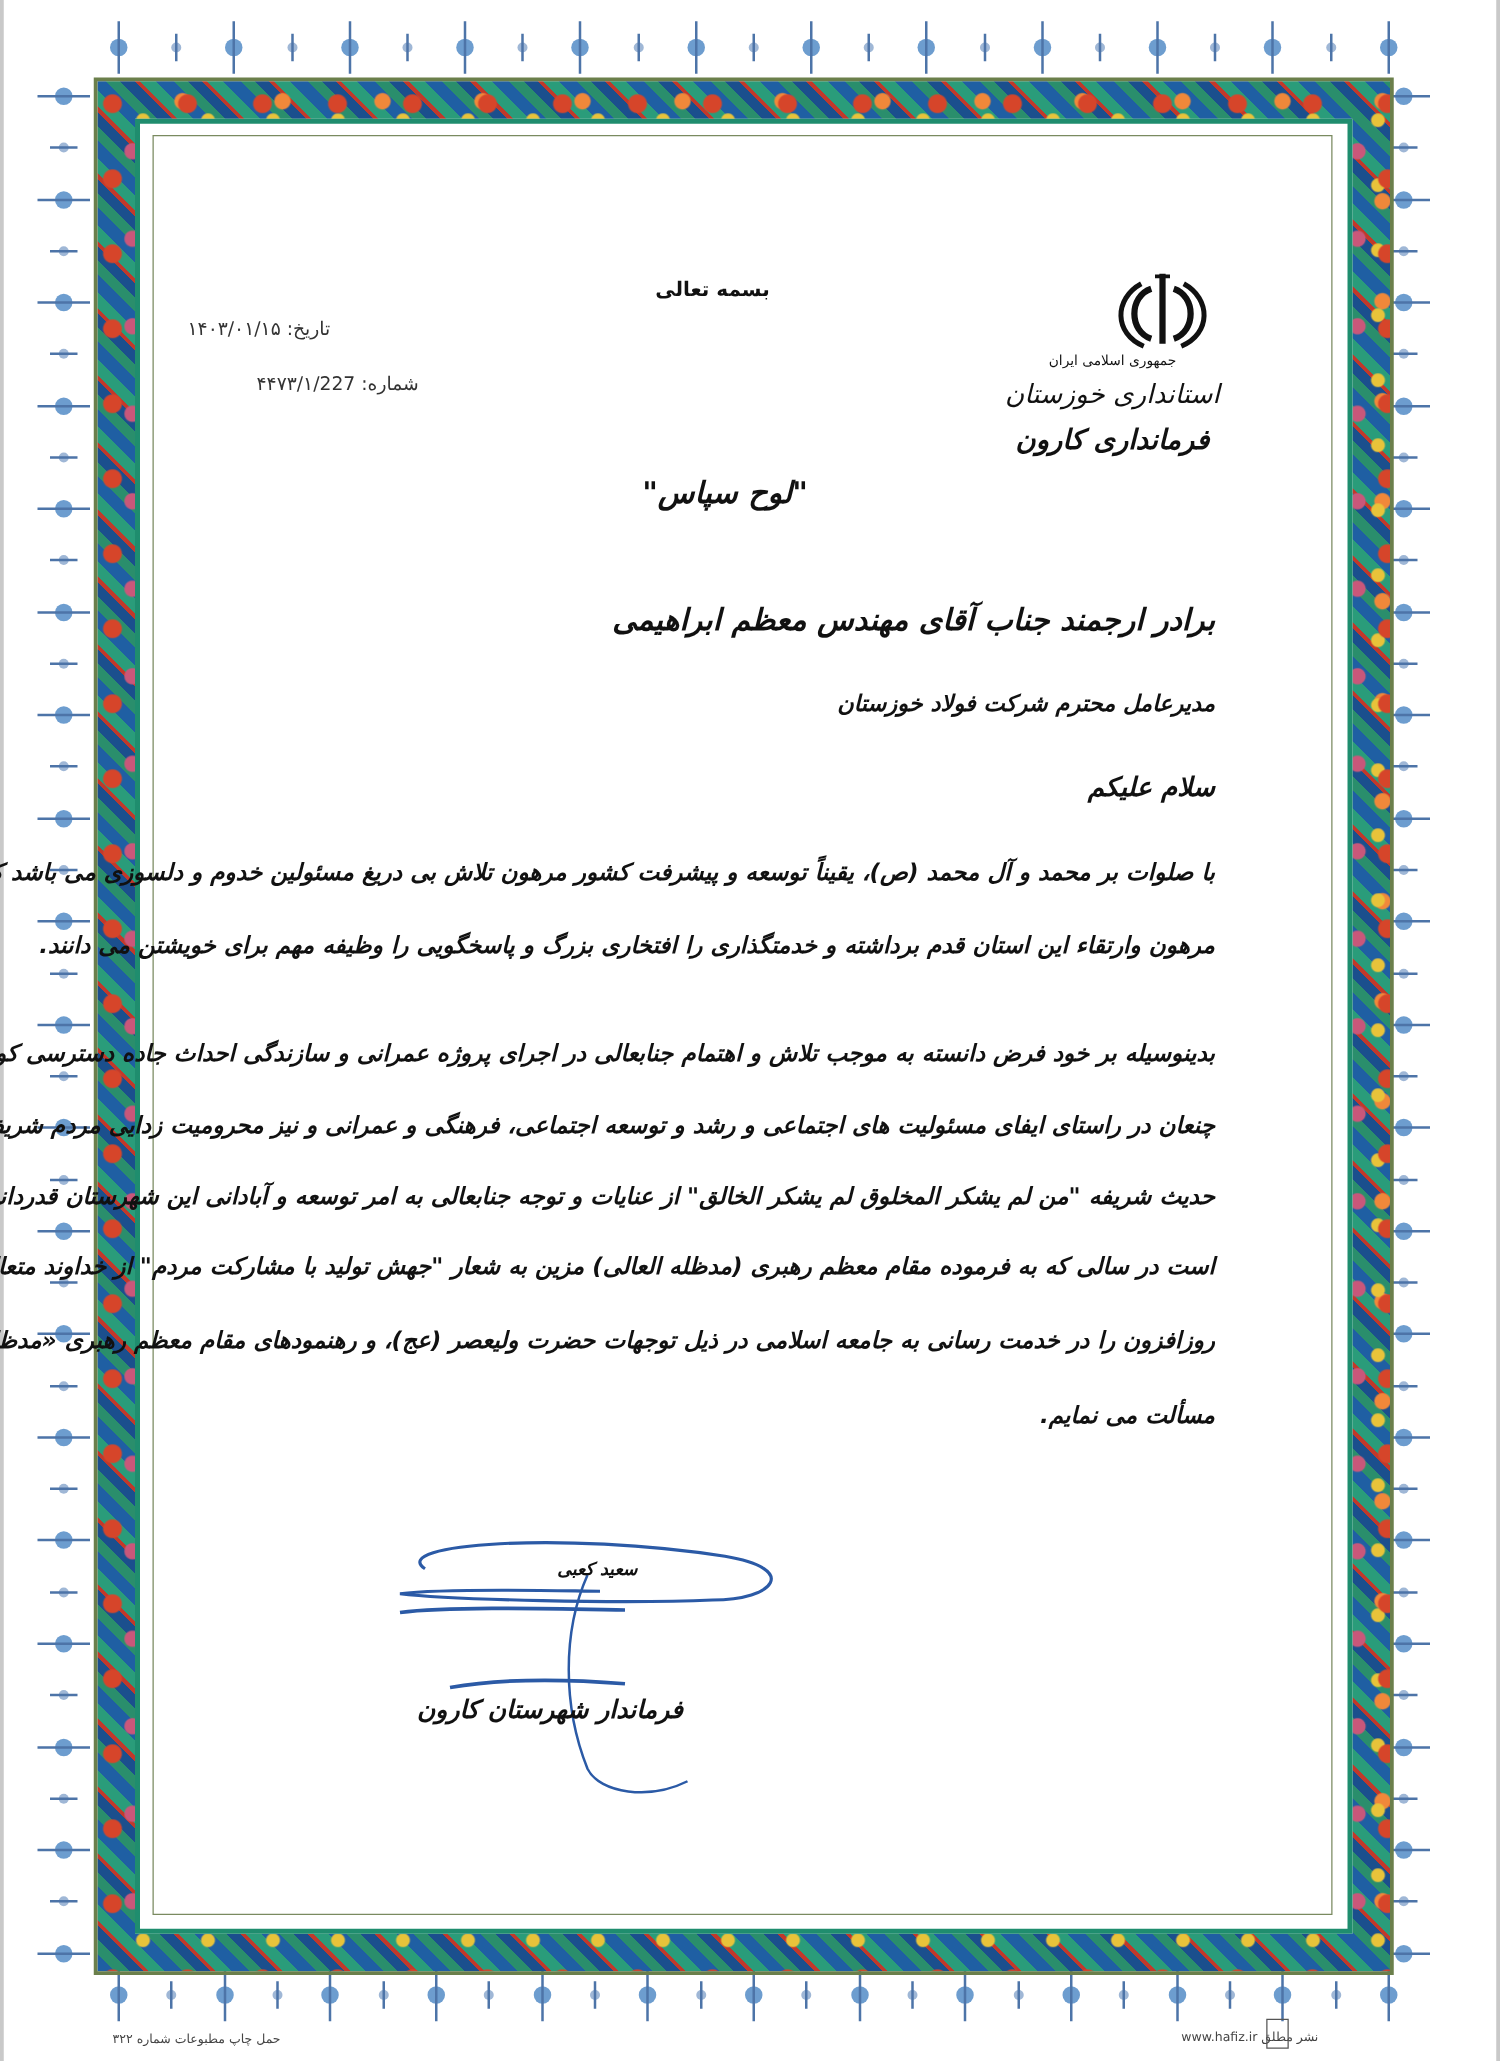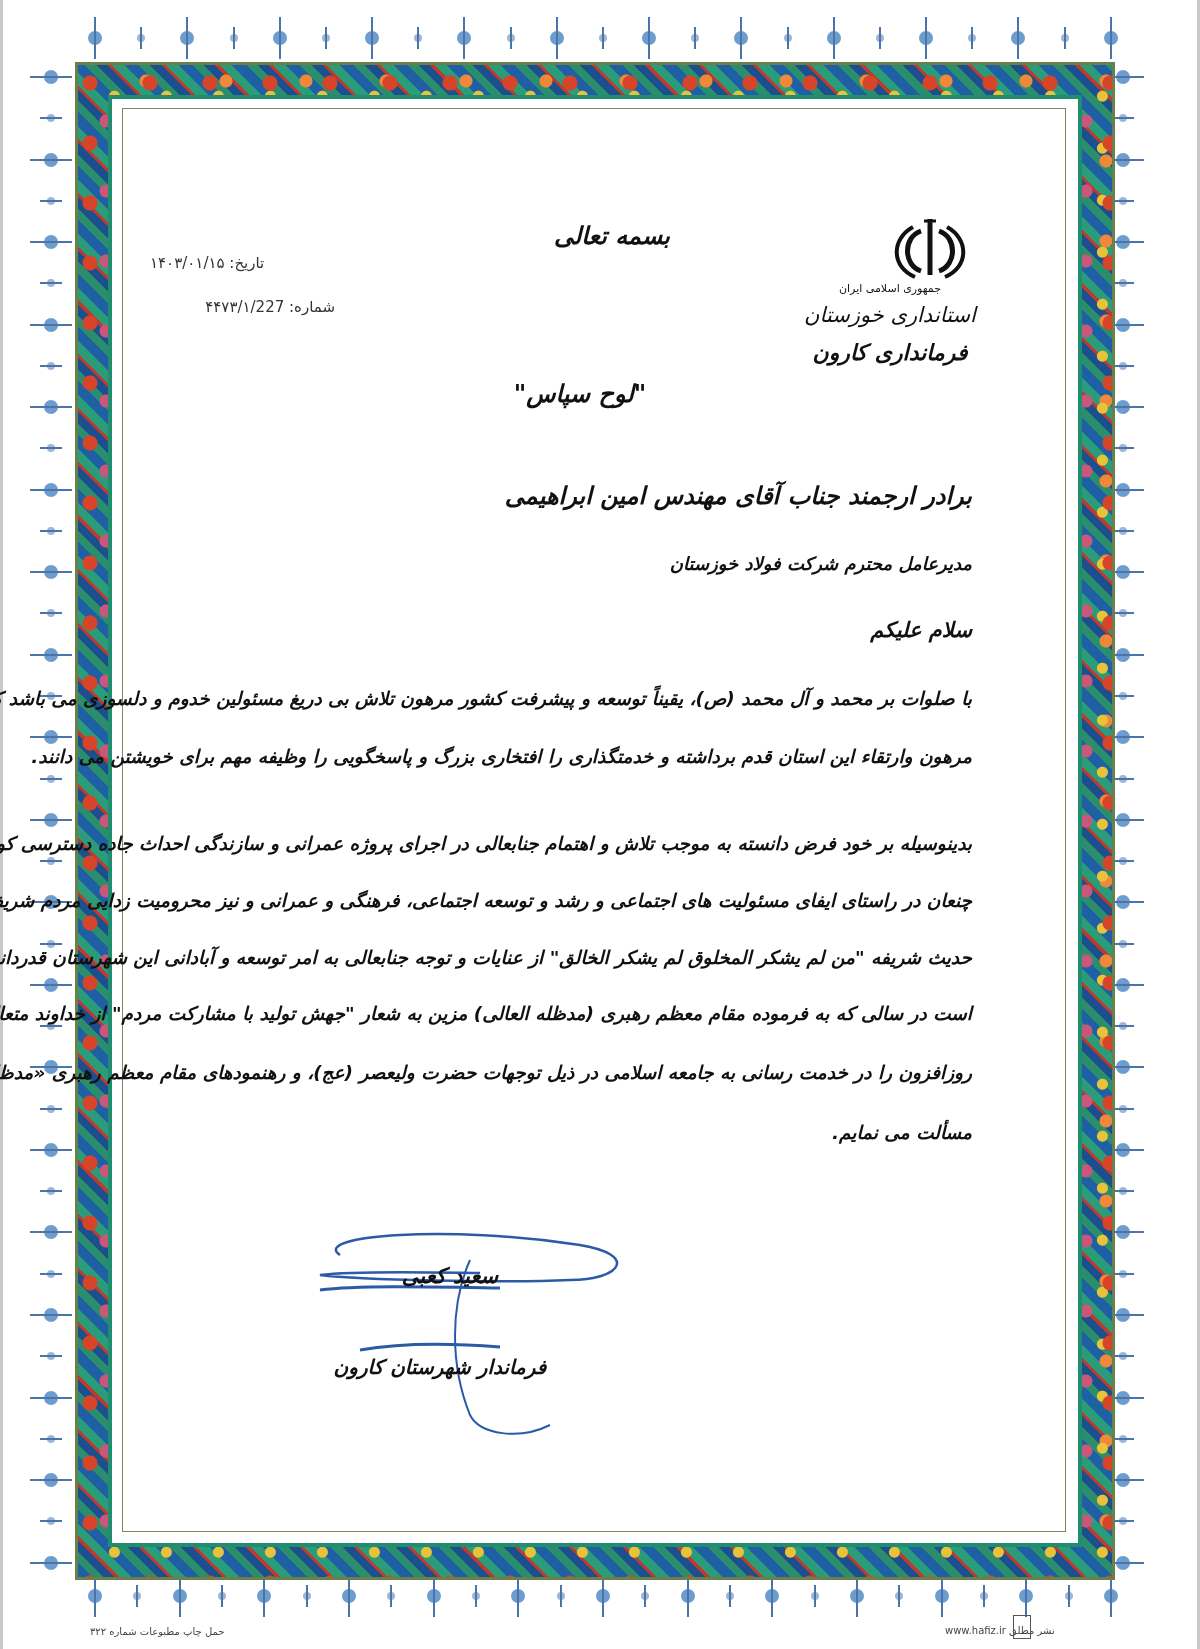--- a/index.html
+++ b/index.html
@@ -34,7 +34,7 @@
   .paper{position:absolute;left:122px;top:108px;width:944px;height:1424px;background:#ffffff;border:1px solid #7a8a60;box-sizing:border-box;}
   
   .fa{direction:rtl;font-family:"DejaVu Sans",sans-serif;color:#111;position:absolute;white-space:nowrap;}
-  .title-top{left:470px;top:222px;width:200px;font-size:24px;font-weight:bold;font-style:italic;}
+  .title-top{left:470px;top:222px;width:200px;text-align:center;font-size:16px;font-weight:bold;}
   .emblem{position:absolute;left:893px;top:215px;width:74px;height:66px;}
   .gov1{left:800px;top:282px;width:180px;text-align:center;font-size:11px;}
   .gov2{left:800px;top:303px;width:180px;text-align:center;font-size:21px;font-style:italic;}

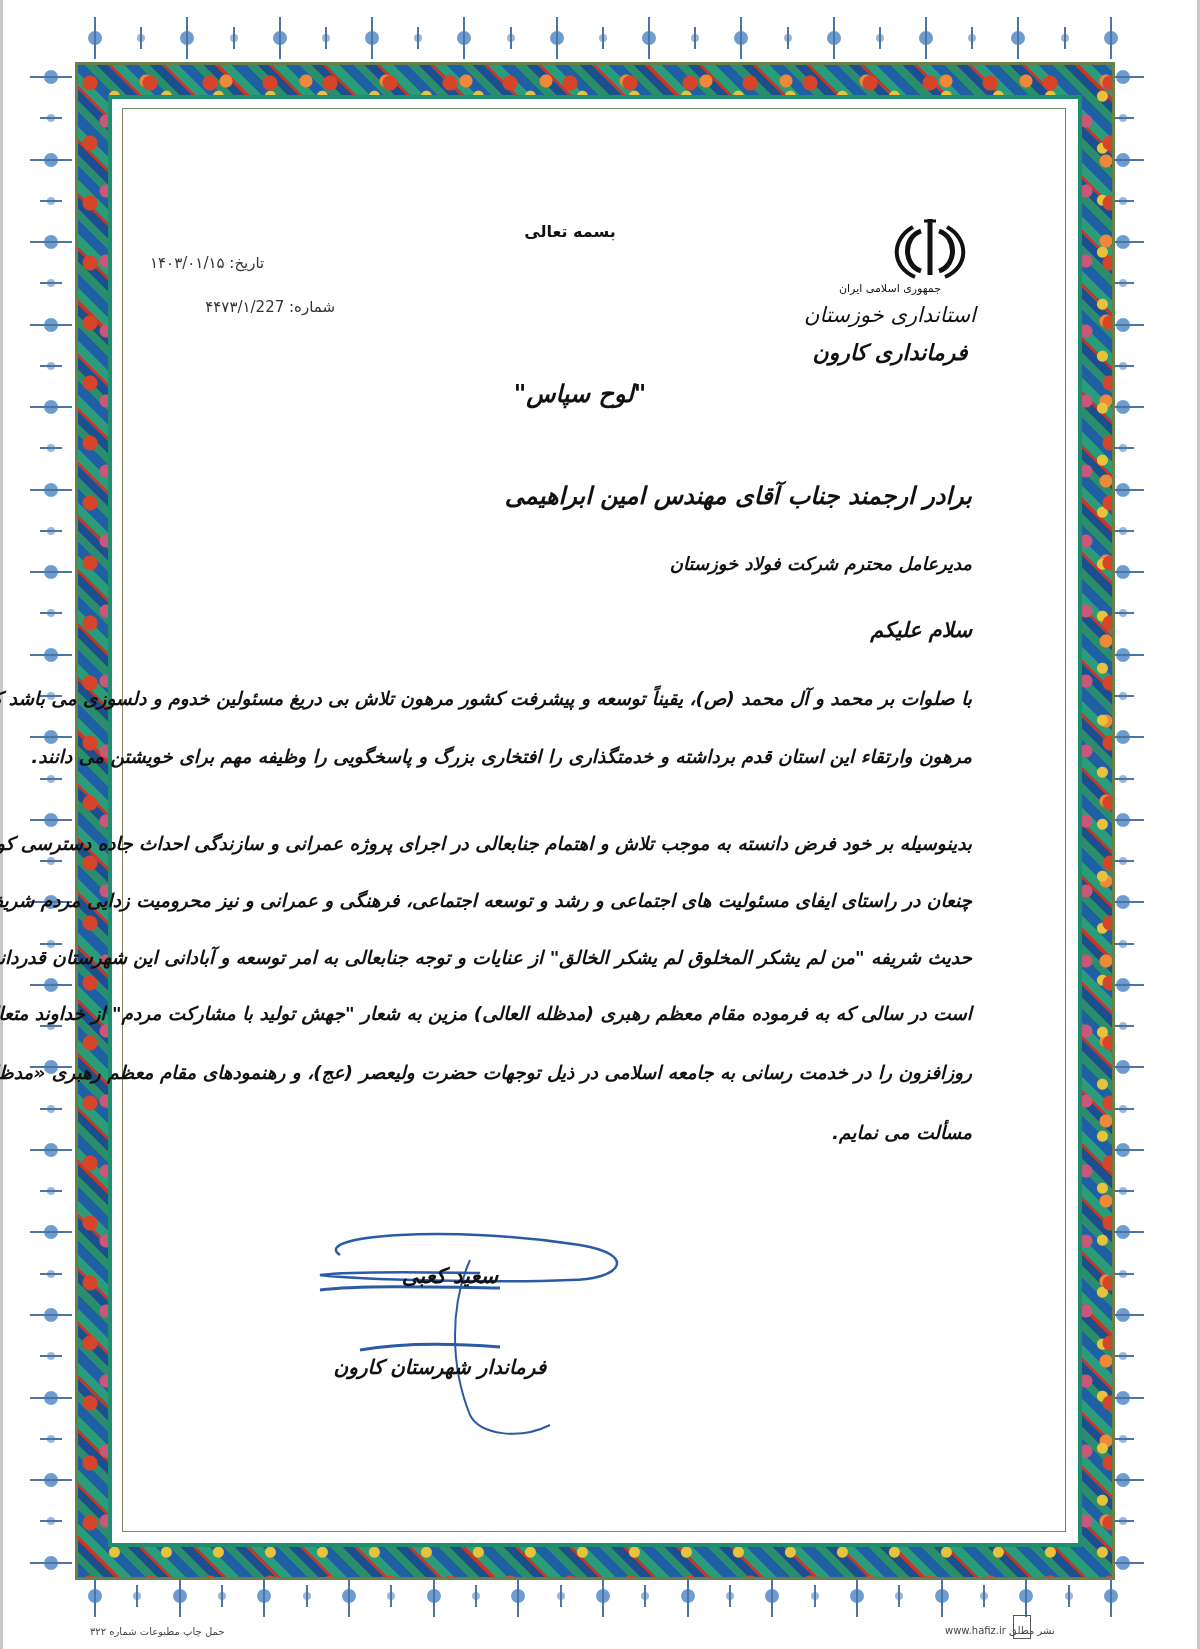--- a/index.html
+++ b/index.html
@@ -223,7 +223,7 @@
 
 <div class="fa doc-title">"لوح سپاس"</div>
 
-<div class="fa recipient rec1">برادر ارجمند جناب آقای مهندس امین ابراهیمی</div>
+<div class="fa recipient rec1">برادر ارجمند جناب آقای مهندس معظم ابراهیمی</div>
 <div class="fa recipient rec2">مدیرعامل محترم شرکت فولاد خوزستان</div>
 <div class="fa greet">سلام علیکم</div>
 

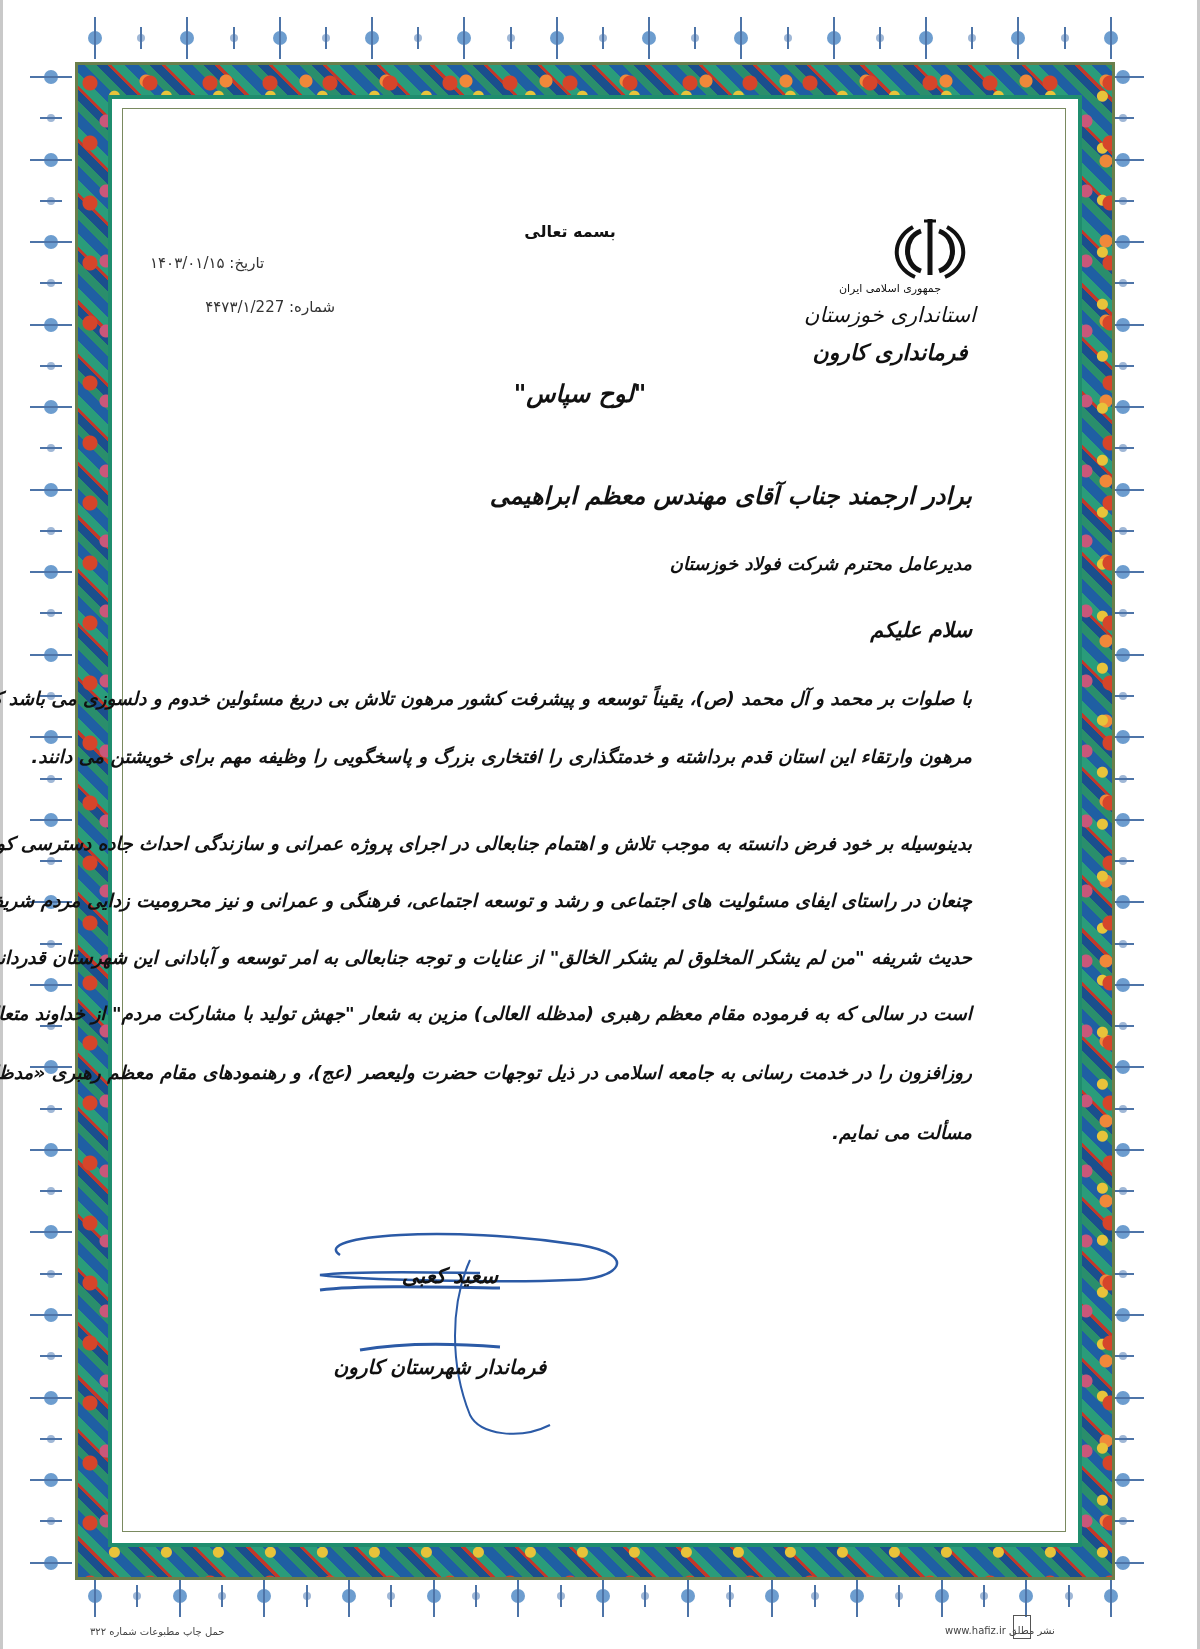--- a/index.html
+++ b/index.html
@@ -49,7 +49,7 @@
   .greet{right:228px;top:618px;font-size:21px;font-style:italic;font-weight:bold;}
   .body-line{right:228px;font-size:18.5px;font-weight:bold;font-style:italic;width:815px;text-align:justify;text-align-last:justify;}
   .body-line.last{text-align-last:right;}
-  .sig-name{left:390px;top:1248px;width:120px;text-align:center;font-size:21px;font-weight:bold;font-style:italic;margin-top:16px;}
+  .sig-name{left:390px;top:1248px;width:120px;text-align:right;font-size:14px;font-weight:bold;font-style:italic;}
   .sig-title{left:330px;top:1355px;width:220px;text-align:center;font-size:20px;font-weight:bold;font-style:italic;}
   .signature{position:absolute;left:300px;top:1225px;width:380px;height:220px;}
   .foot{position:absolute;font-size:10px;color:#444;direction:rtl;font-family:"DejaVu Sans",sans-serif;white-space:nowrap;}

